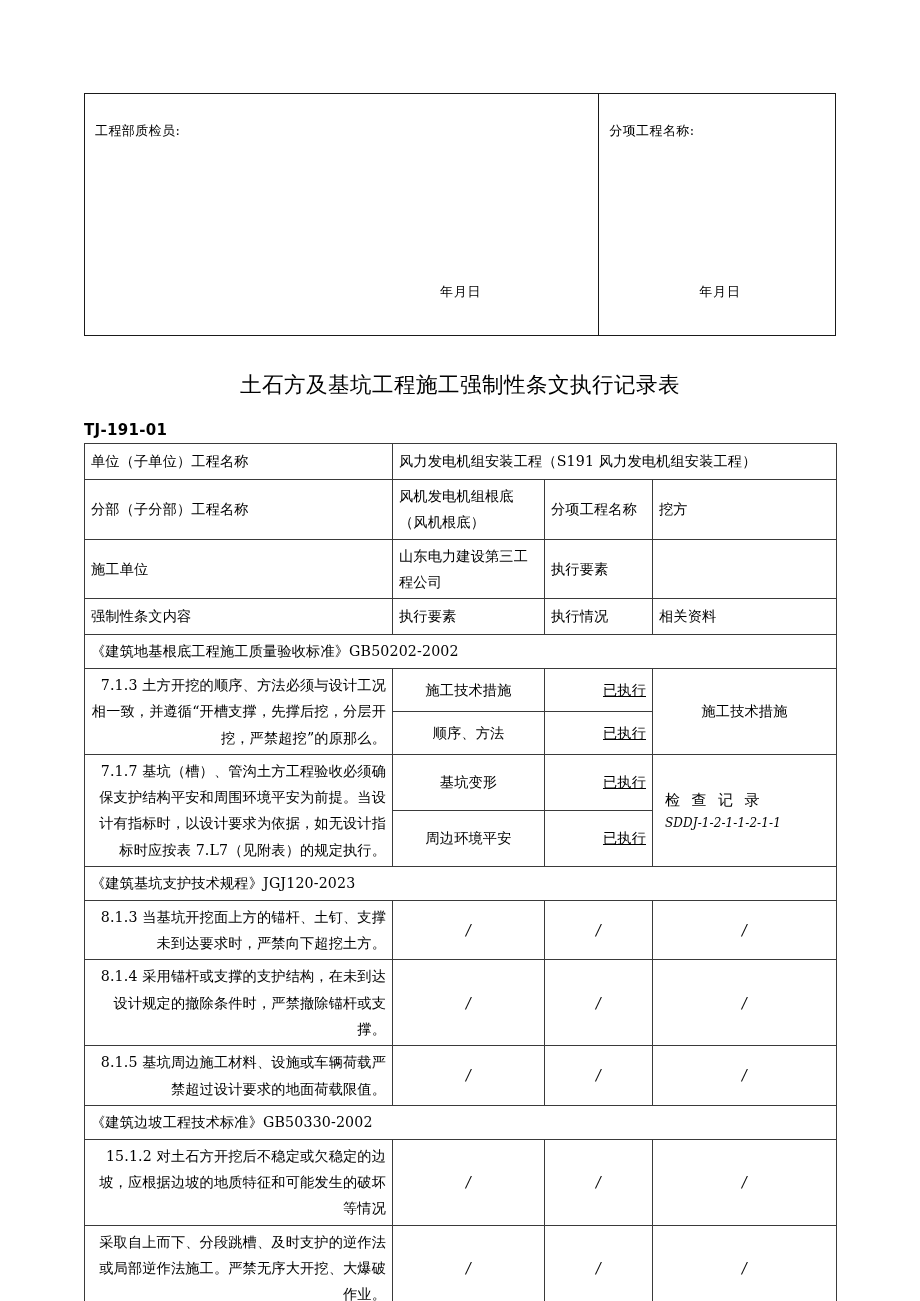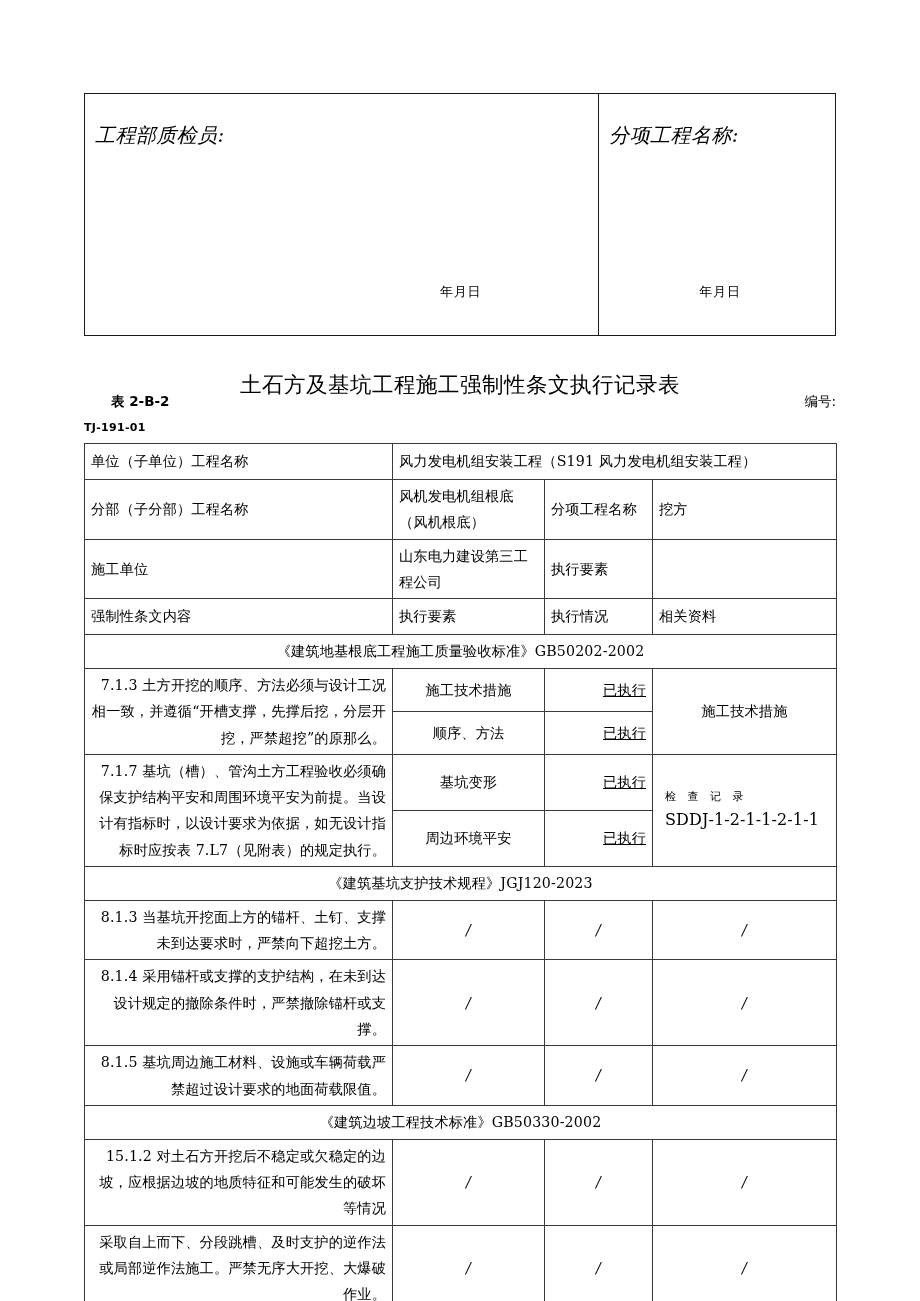--- a/index.html
+++ b/index.html
@@ -43,10 +43,9 @@
     position: absolute;
     left: 10px;
     top: 28px;
-    font-size: 20px;
+    font-size: 13px;
     letter-spacing: 0.4px;
     white-space: nowrap;
-    font-style: italic;
   }
   .sig-date {
     position: absolute;

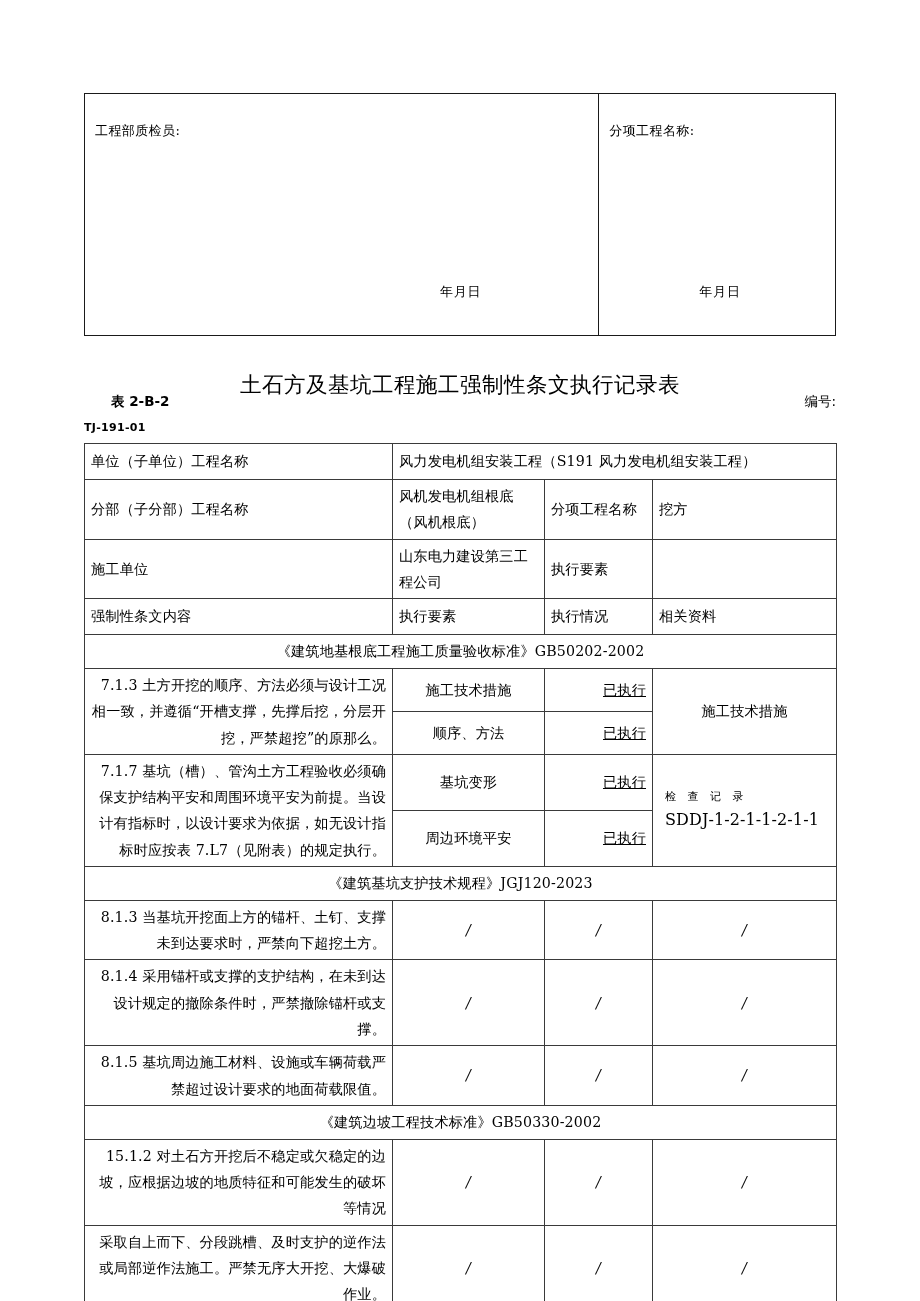--- a/index.html
+++ b/index.html
@@ -188,10 +188,6 @@
 
   <div class="doc-title">土石方及基坑工程施工强制性条文执行记录表</div>
 
-  <div class="formno-row">
-    <span class="formno-left">表 2-B-2</span>
-    <span class="formno-right">编号:</span>
-  </div>
   <div class="formno-code">TJ-191-01</div>
 
   <table class="main">

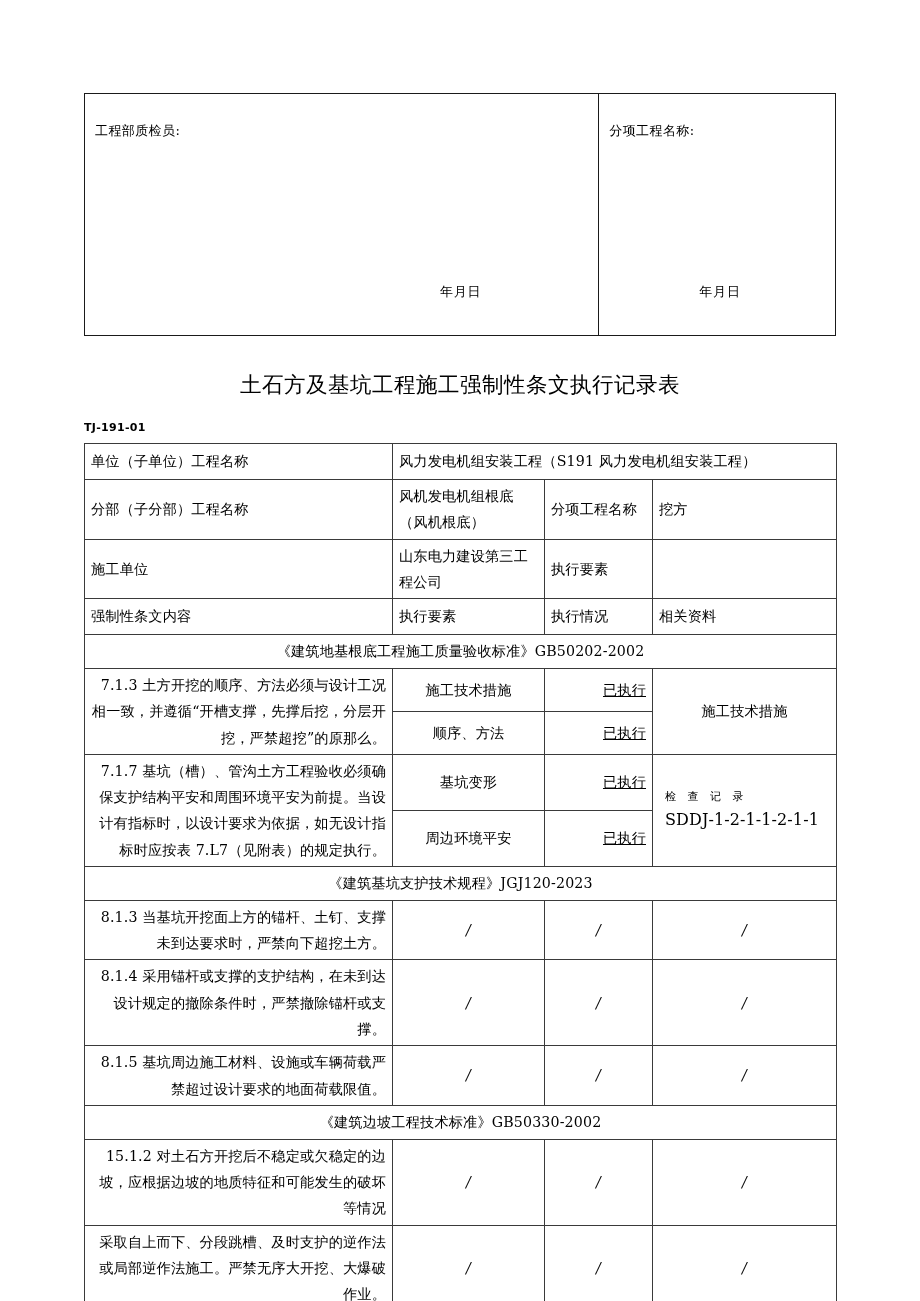--- a/index.html
+++ b/index.html
@@ -98,7 +98,7 @@
     position: absolute;
     left: 84px;
     top: 421px;
-    font-size: 11px;
+    font-size: 15px;
     font-weight: bold;
     font-family: "DejaVu Sans", "Liberation Sans", sans-serif;
     letter-spacing: 0.3px;

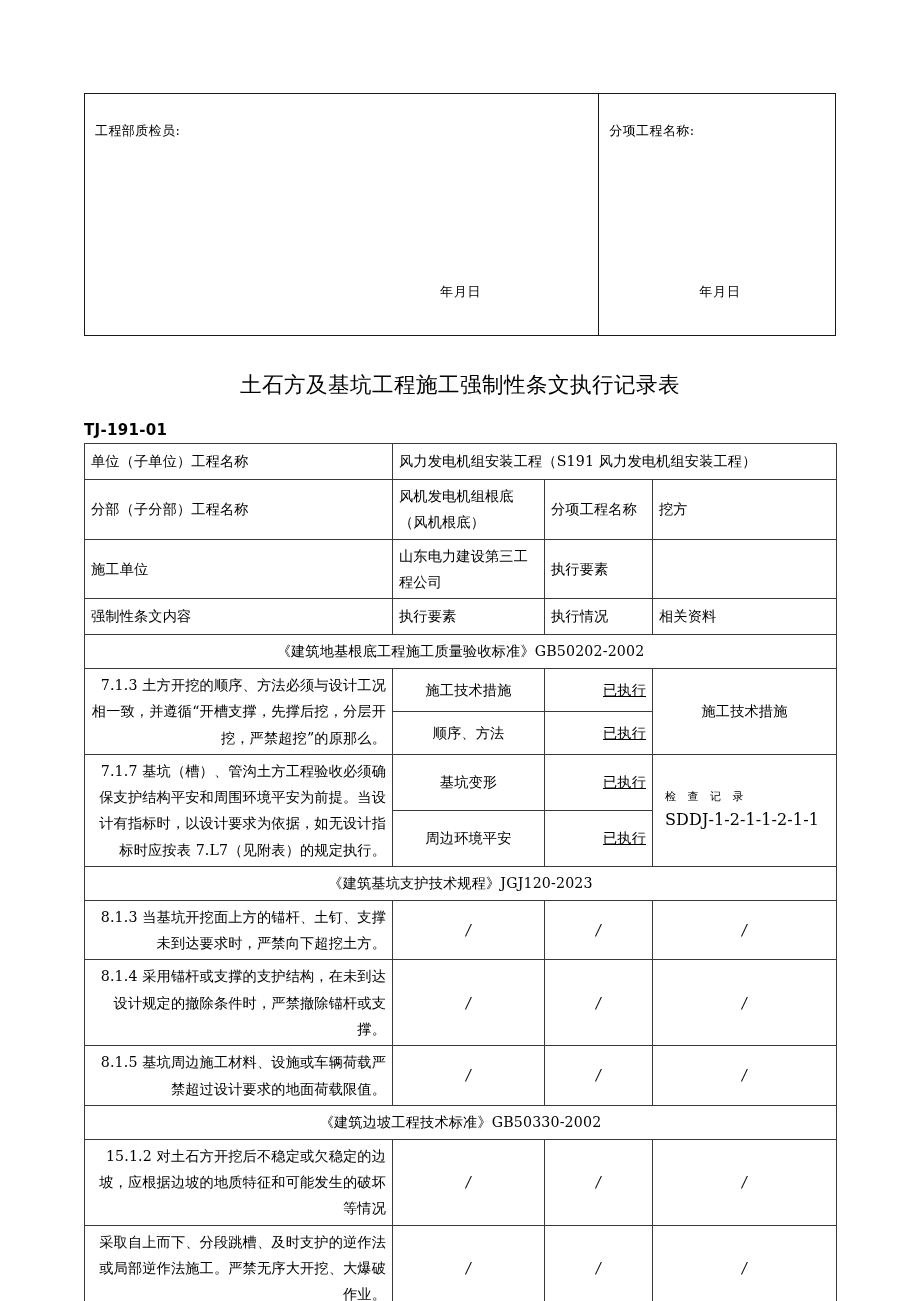--- a/index.html
+++ b/index.html
@@ -126,7 +126,7 @@
 
   td.hdr-label { height: 36px; }
   td.std-title {
-    text-align: center;
+    text-align: left;
     height: 34px;
     font-size: 13.6px;
     letter-spacing: 0.2px;

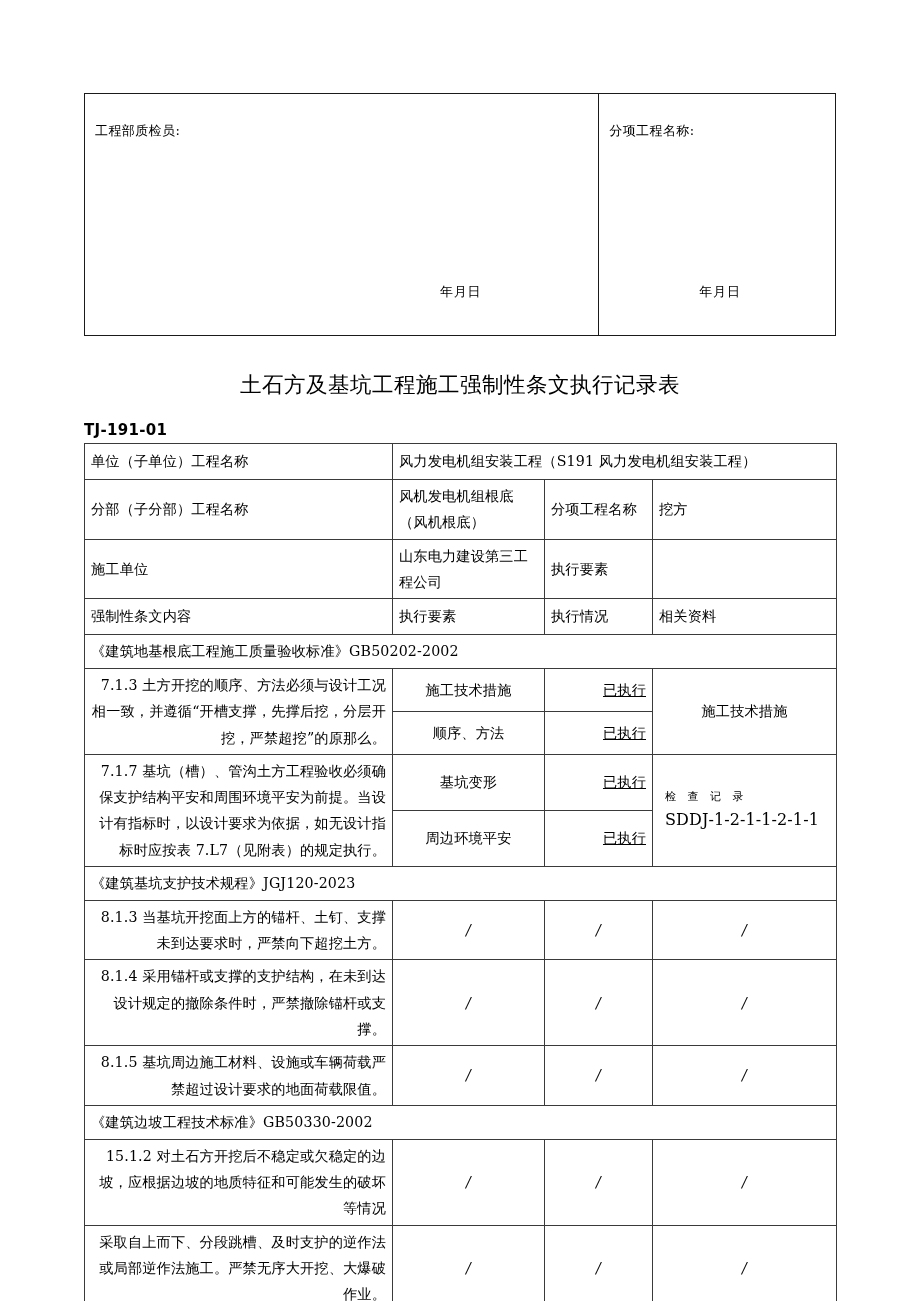--- a/index.html
+++ b/index.html
@@ -152,7 +152,7 @@
   }
   .rec-title {
     display: block;
-    font-size: 11px;
+    font-size: 15px;
     letter-spacing: 11.5px;
     white-space: nowrap;
   }

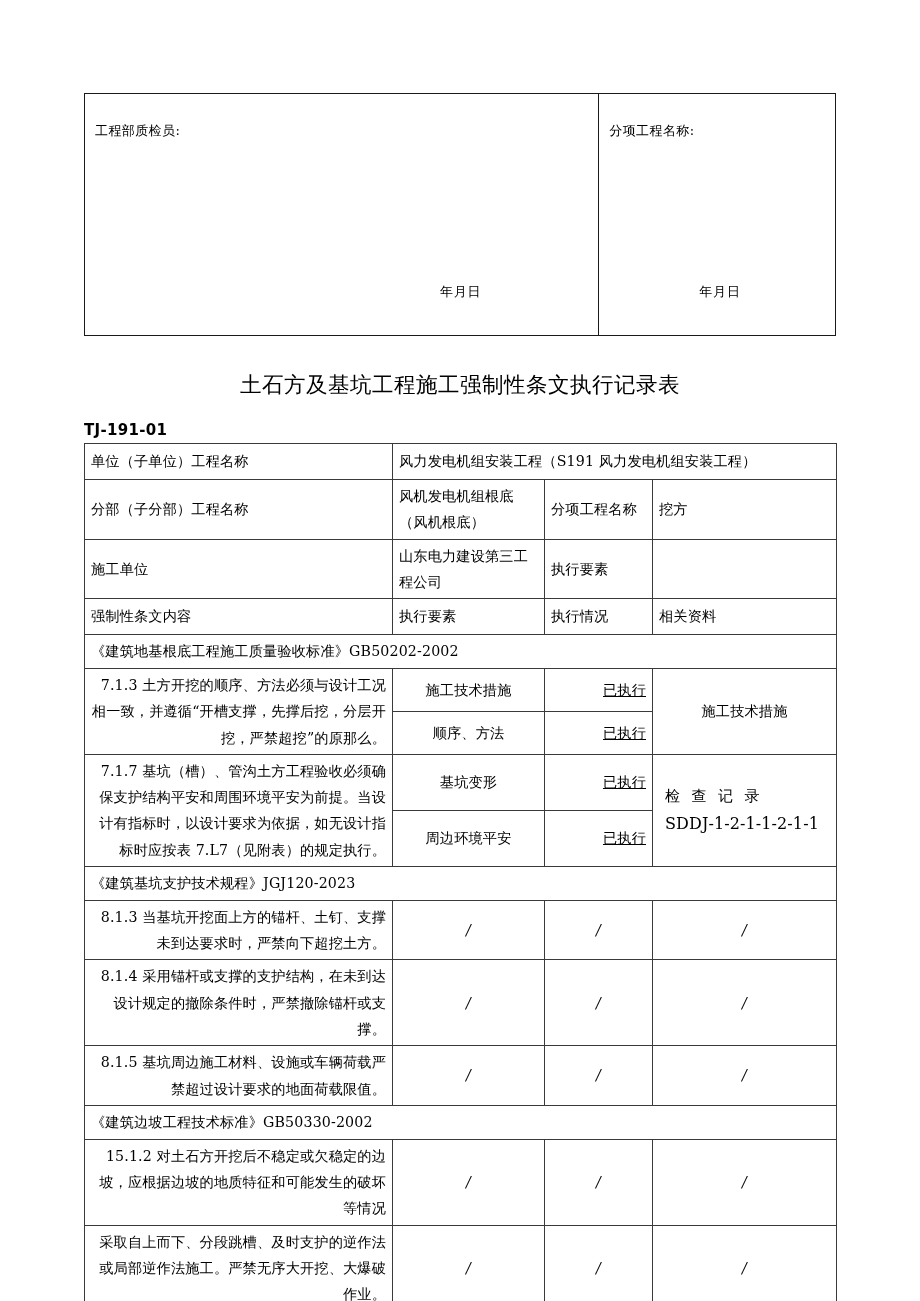--- a/index.html
+++ b/index.html
@@ -158,9 +158,10 @@
   }
   .rec-code {
     display: block;
-    font-size: 16px;
+    font-size: 12px;
     letter-spacing: 0.1px;
     white-space: nowrap;
+    font-style: italic;
   }
 
   

